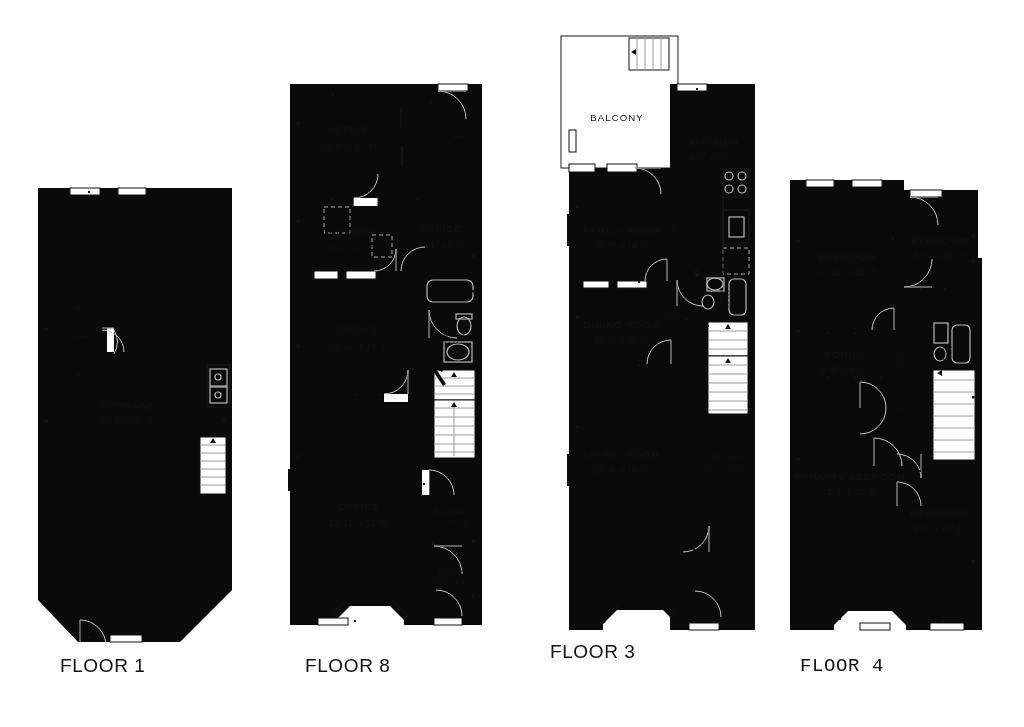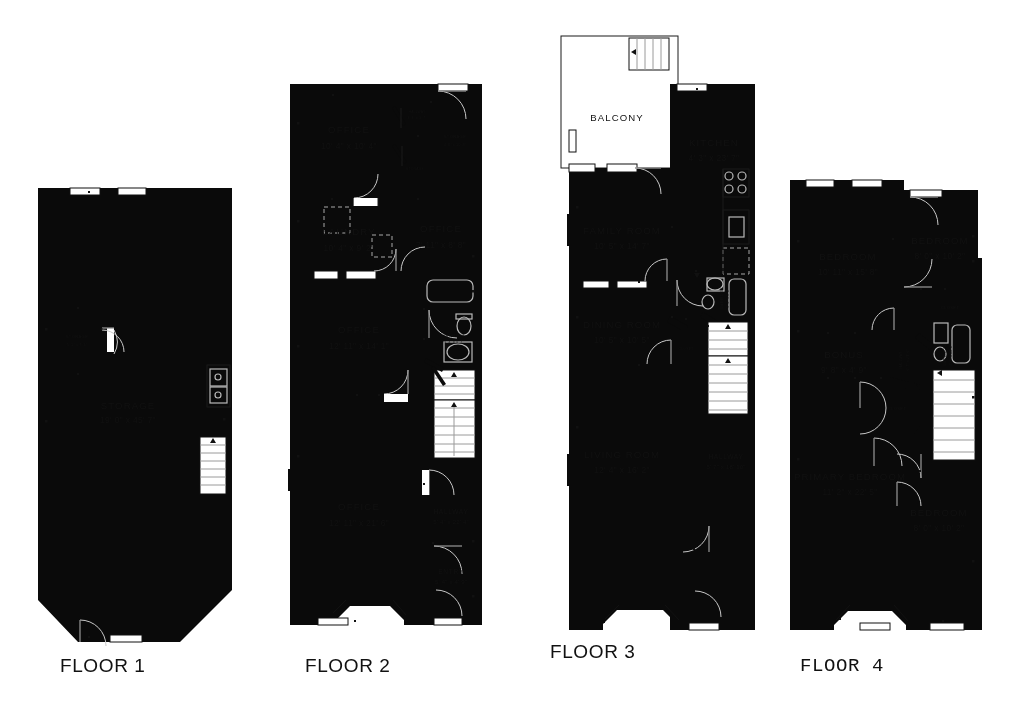--- a/index.html
+++ b/index.html
@@ -265,7 +265,7 @@
       <text class="rlbl rdim-sm" x="165" y="504">5' 4" x 4' 9"</text>
     </svg>
   </div>
-  <div class="floor-label" style="left:305px;top:655px;width:170px;">FLOOR 2</div>
+  <div class="floor-label" style="left:305px;top:655px;width:170px;">FLOOR 8</div>
 
   <div class="floor" style="left:555px;top:26px;">
     <svg width="212" height="618" viewBox="0 0 212 618">

